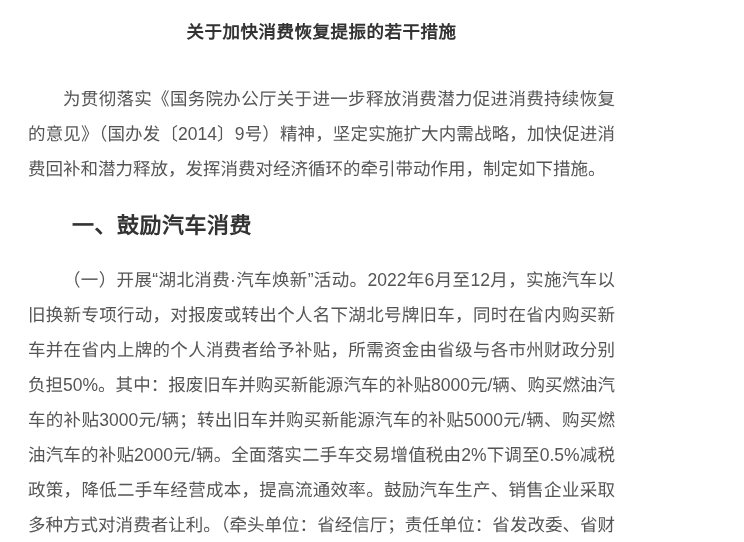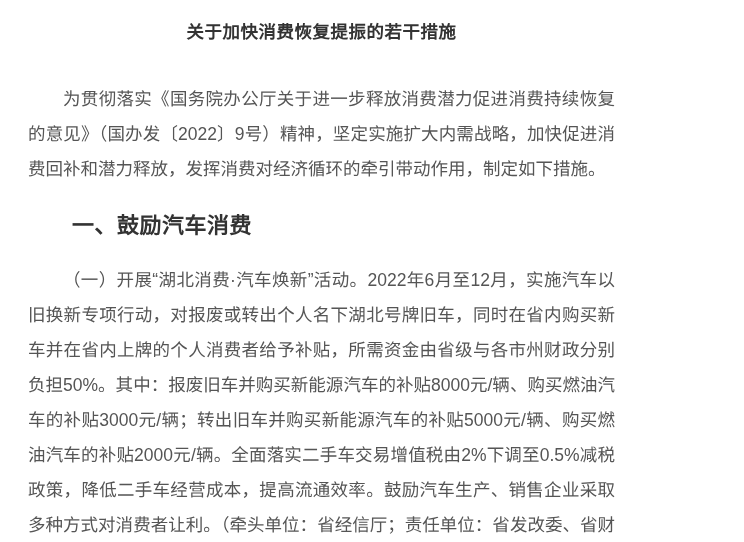--- a/index.html
+++ b/index.html
@@ -54,7 +54,7 @@
 <div class="page">
   <h1 class="doc-title">关于加快消费恢复提振的若干措施</h1>
 
-  <p class="doc-paragraph intro">为贯彻落实《国务院办公厅关于进一步释放消费潜力促进消费持续恢复的意见》（国办发〔2022〕9号）精神，坚定实施扩大内需战略，加快促进消费回补和潜力释放，发挥消费对经济循环的牵引带动作用，制定如下措施。</p>
+  <p class="doc-paragraph intro">为贯彻落实《国务院办公厅关于进一步释放消费潜力促进消费持续恢复的意见》（国办发〔2014〕9号）精神，坚定实施扩大内需战略，加快促进消费回补和潜力释放，发挥消费对经济循环的牵引带动作用，制定如下措施。</p>
 
   <h2 class="section-heading">一、鼓励汽车消费</h2>
 

